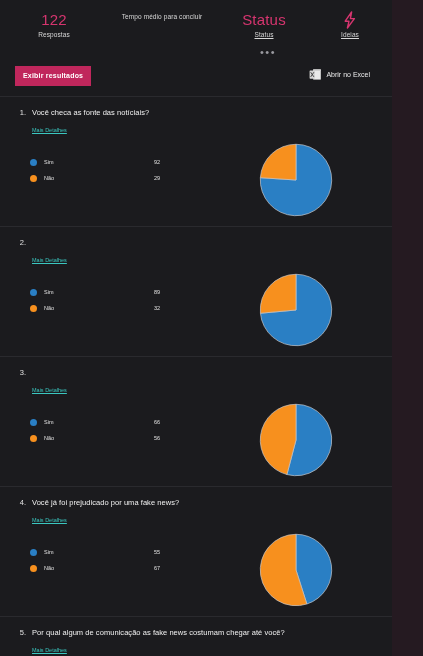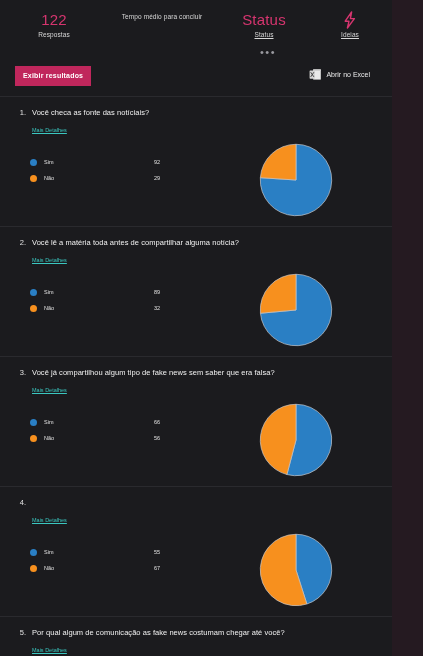--- a/index.html
+++ b/index.html
@@ -281,7 +281,6 @@
           </div></div>
         <div class="q-block"><div class="q-head">
             <div class="q-num">2.</div>
-            <div class="q-text">Você lê a matéria toda antes de compartilhar alguma notícia?</div>
           </div><a class="q-details">Mais Detalhes</a><div class="q-body">
             <div class="legend">
               <div class="legend-row">

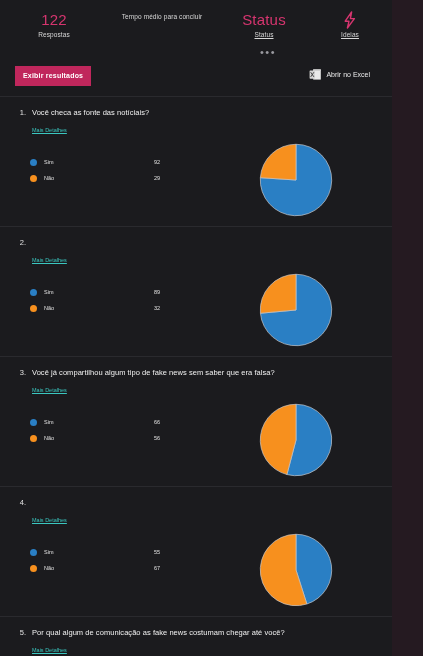--- a/index.html
+++ b/index.html
@@ -303,7 +303,6 @@
           </div></div>
         <div class="q-block"><div class="q-head">
             <div class="q-num">3.</div>
-            <div class="q-text">Você já compartilhou algum tipo de fake news sem saber que era falsa?</div>
           </div><a class="q-details">Mais Detalhes</a><div class="q-body">
             <div class="legend">
               <div class="legend-row">

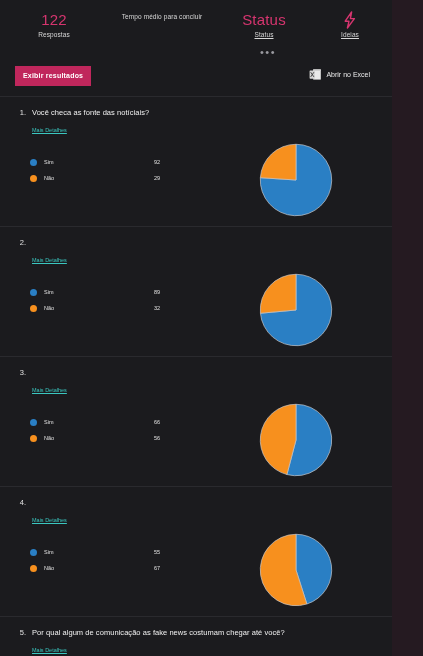--- a/index.html
+++ b/index.html
@@ -325,6 +325,7 @@
           </div></div>
         <div class="q-block"><div class="q-head">
             <div class="q-num">4.</div>
+            <div class="q-text">Você já foi prejudicado por uma fake news?</div>
           </div><a class="q-details">Mais Detalhes</a><div class="q-body">
             <div class="legend">
               <div class="legend-row">

